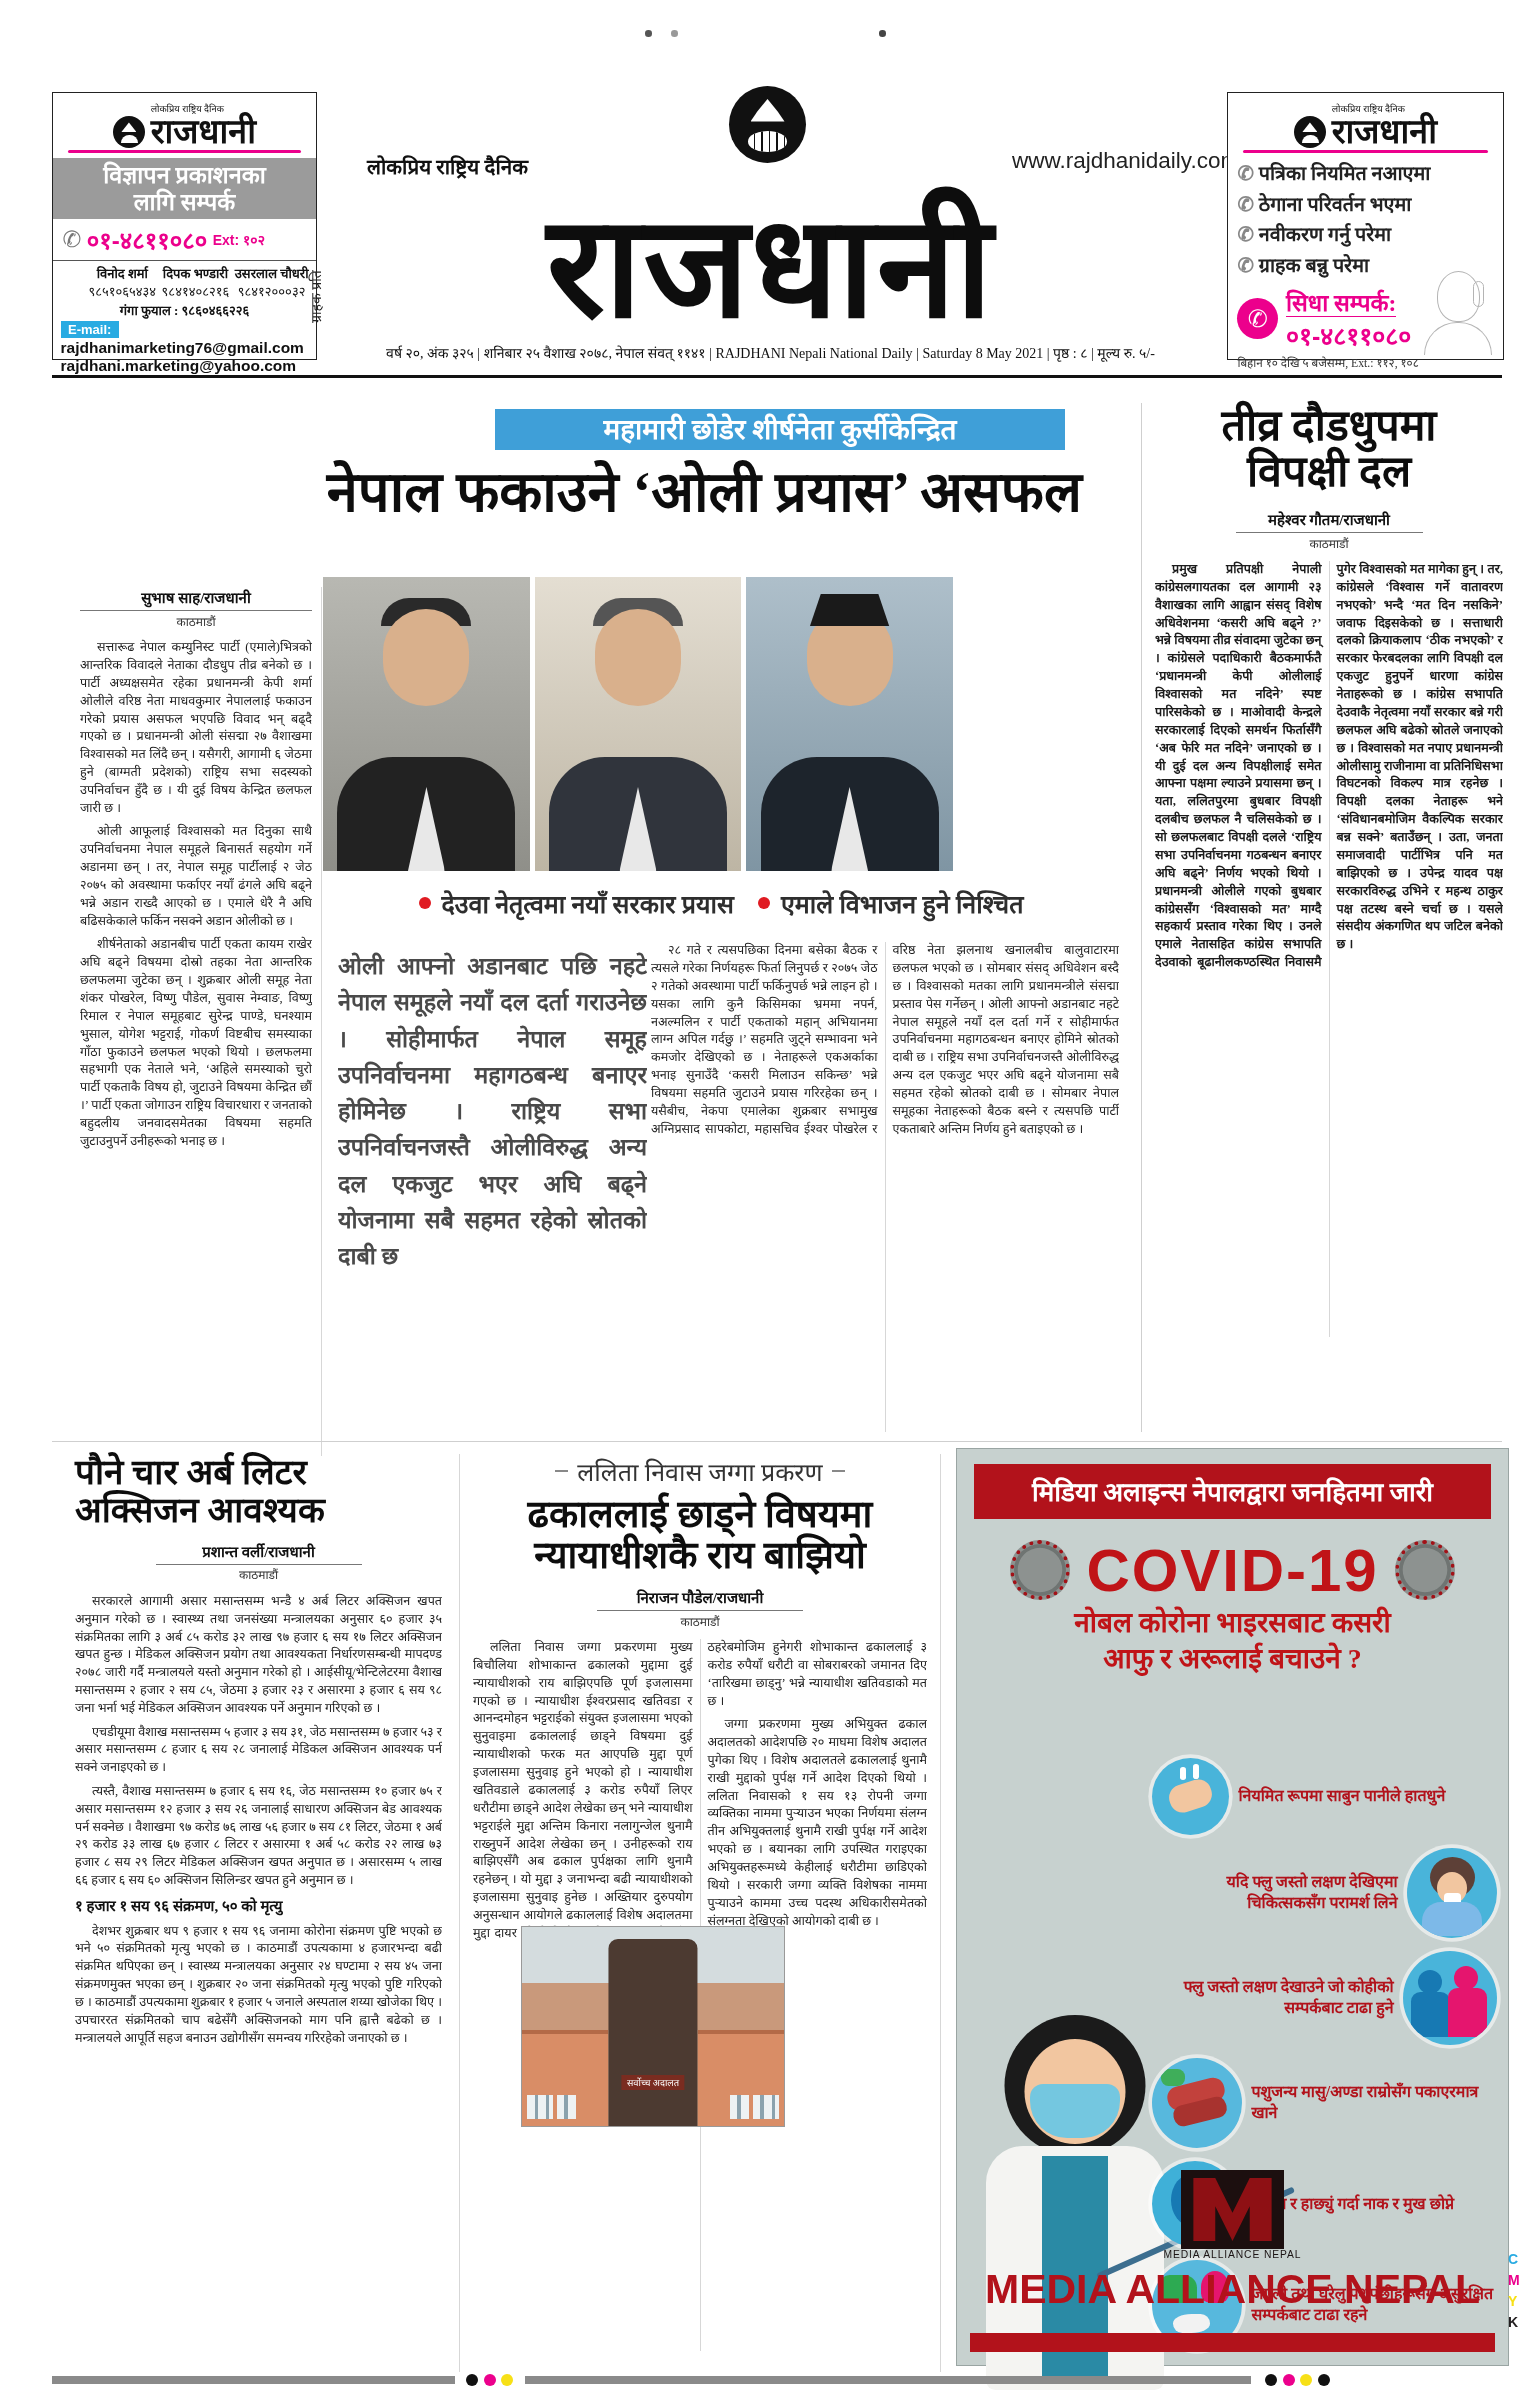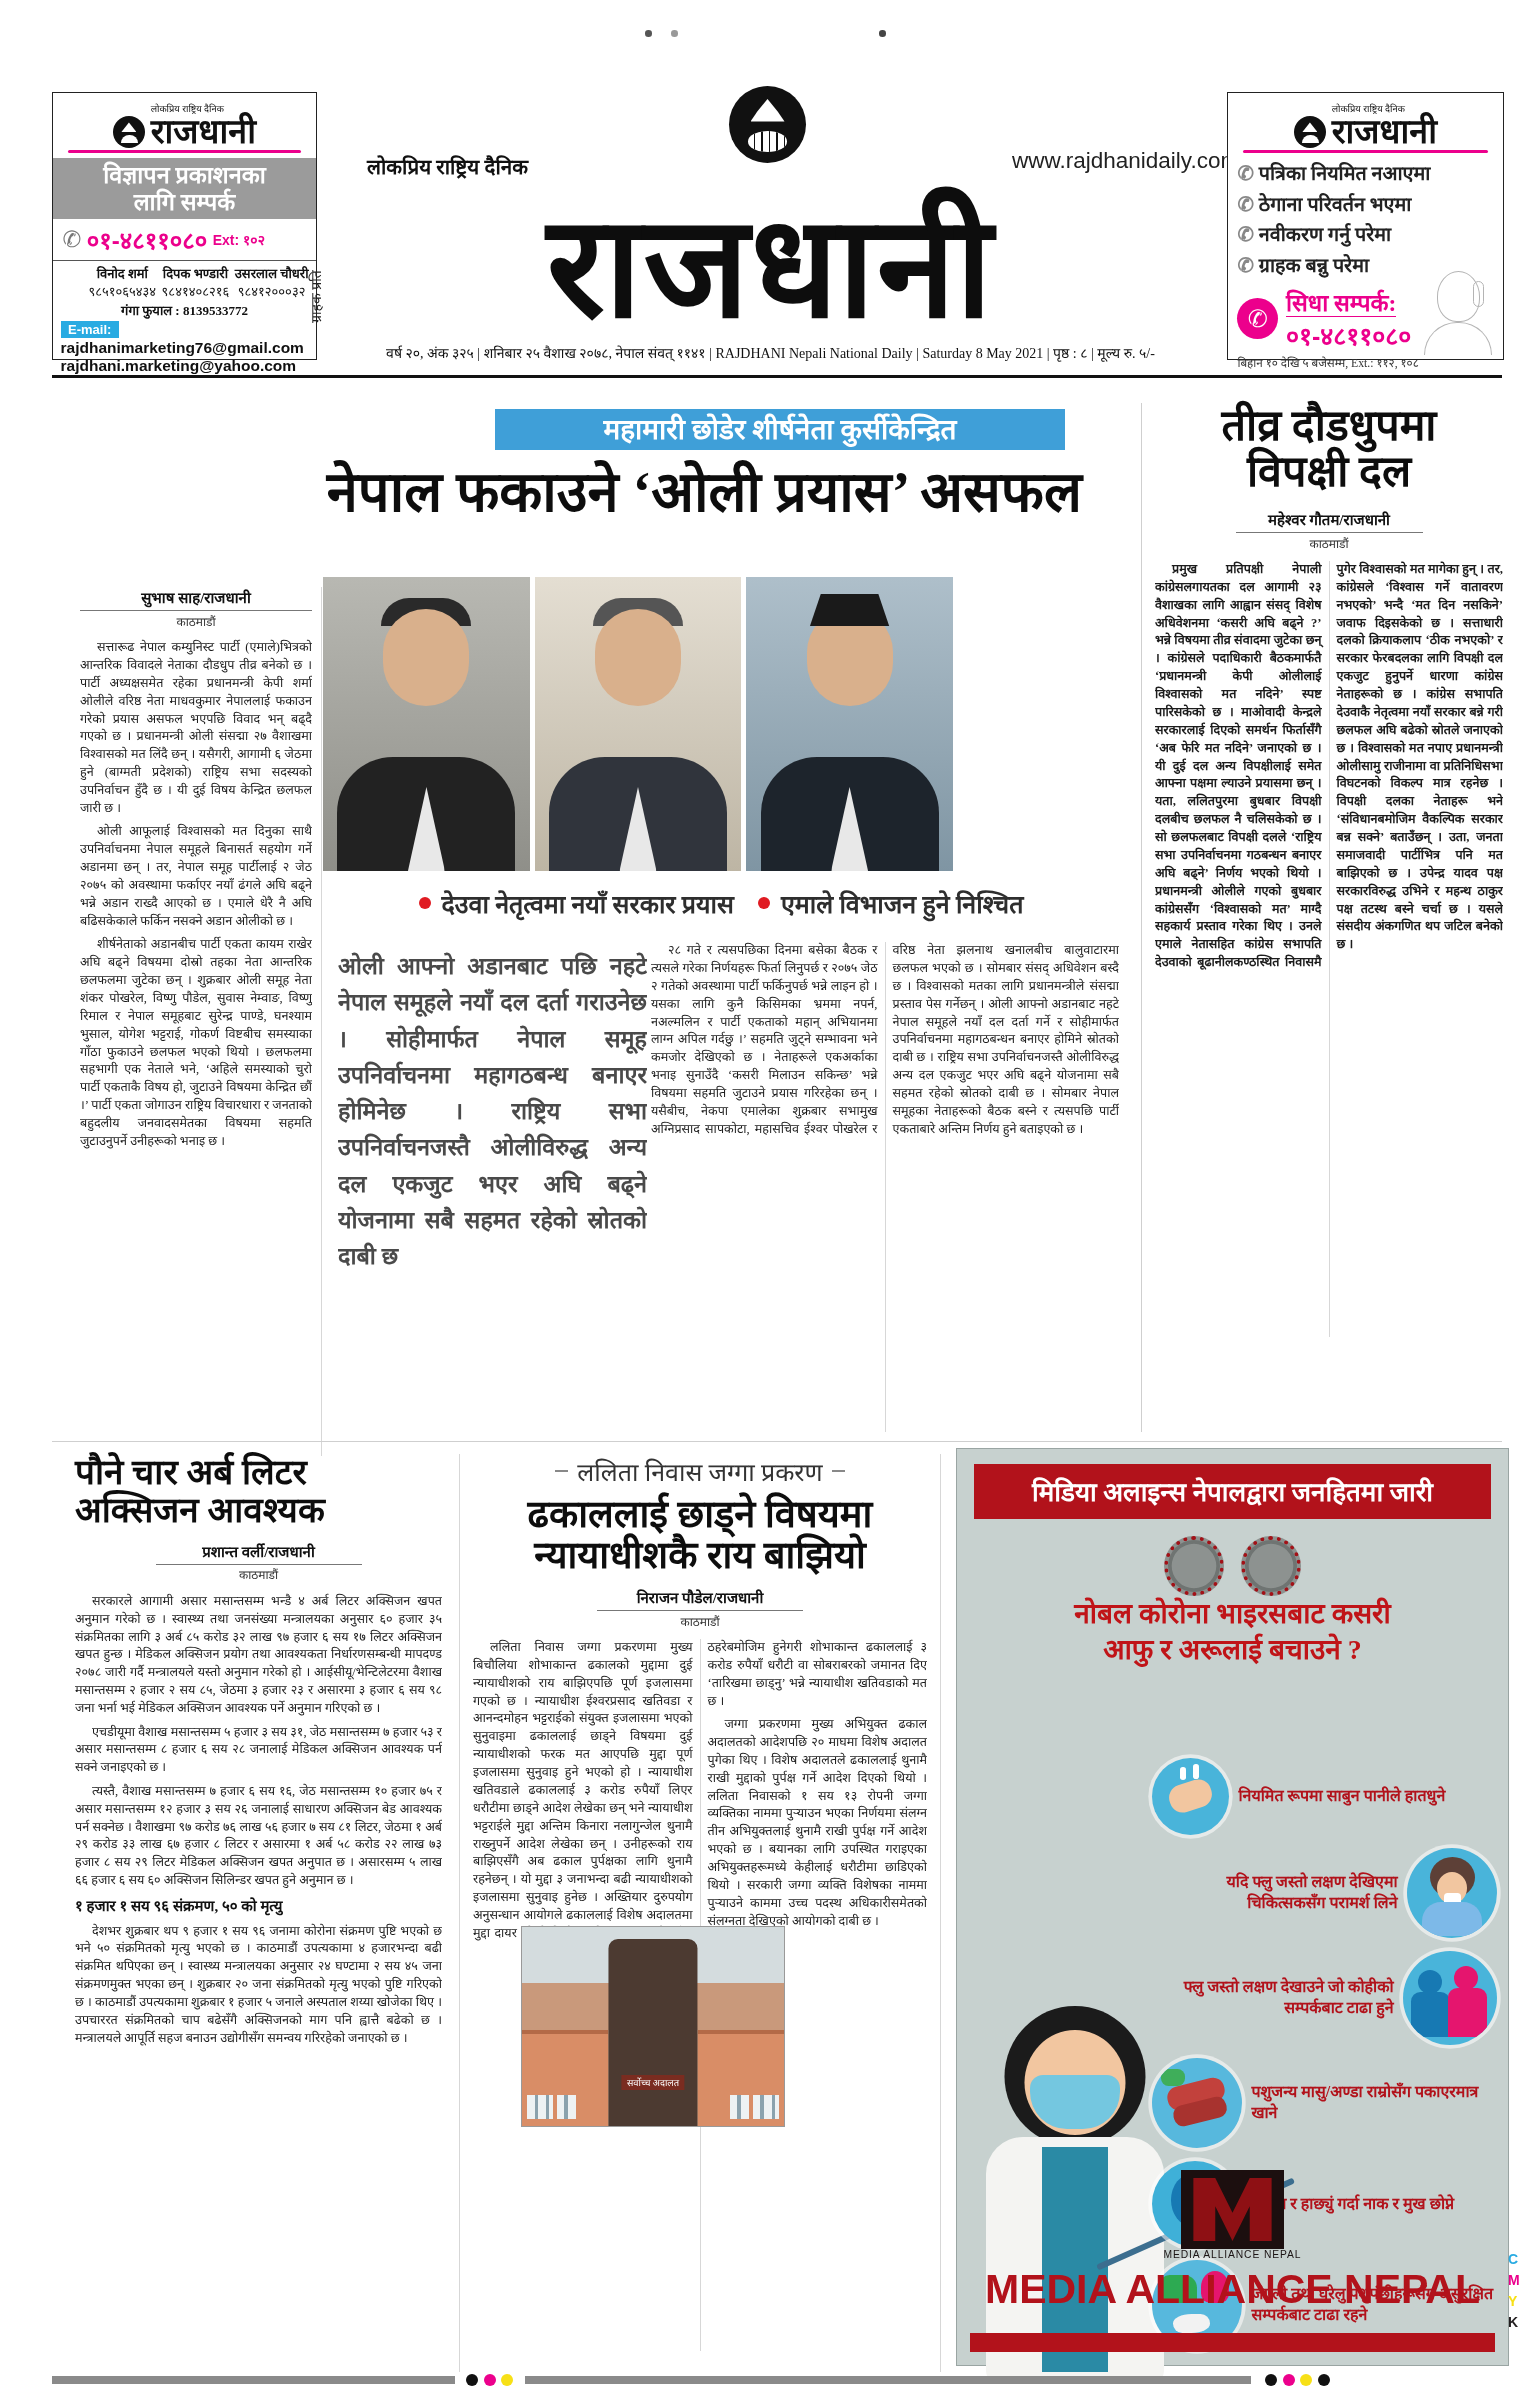--- a/index.html
+++ b/index.html
@@ -120,7 +120,7 @@
       <span><span class="contact-name dev">दिपक भण्डारी</span><br><span class="contact-num">९८४१४०८२१६</span></span>
       <span><span class="contact-name dev">उसरलाल चौधरी</span><br><span class="contact-num">९८४१२०००३२</span></span>
     </div>
-    <div class="contact-name dev" style="text-align:center;padding:0.9px 0;">गंगा फुयाल : 8139533772</div>
+    <div class="contact-name dev" style="text-align:center;padding:0.9px 0;">गंगा फुयाल : ९८६०४६६२२६</div>
     <div style="padding:0.9px 7.5px;">
       <span class="email-label sans">E-mail:</span>
     </div>

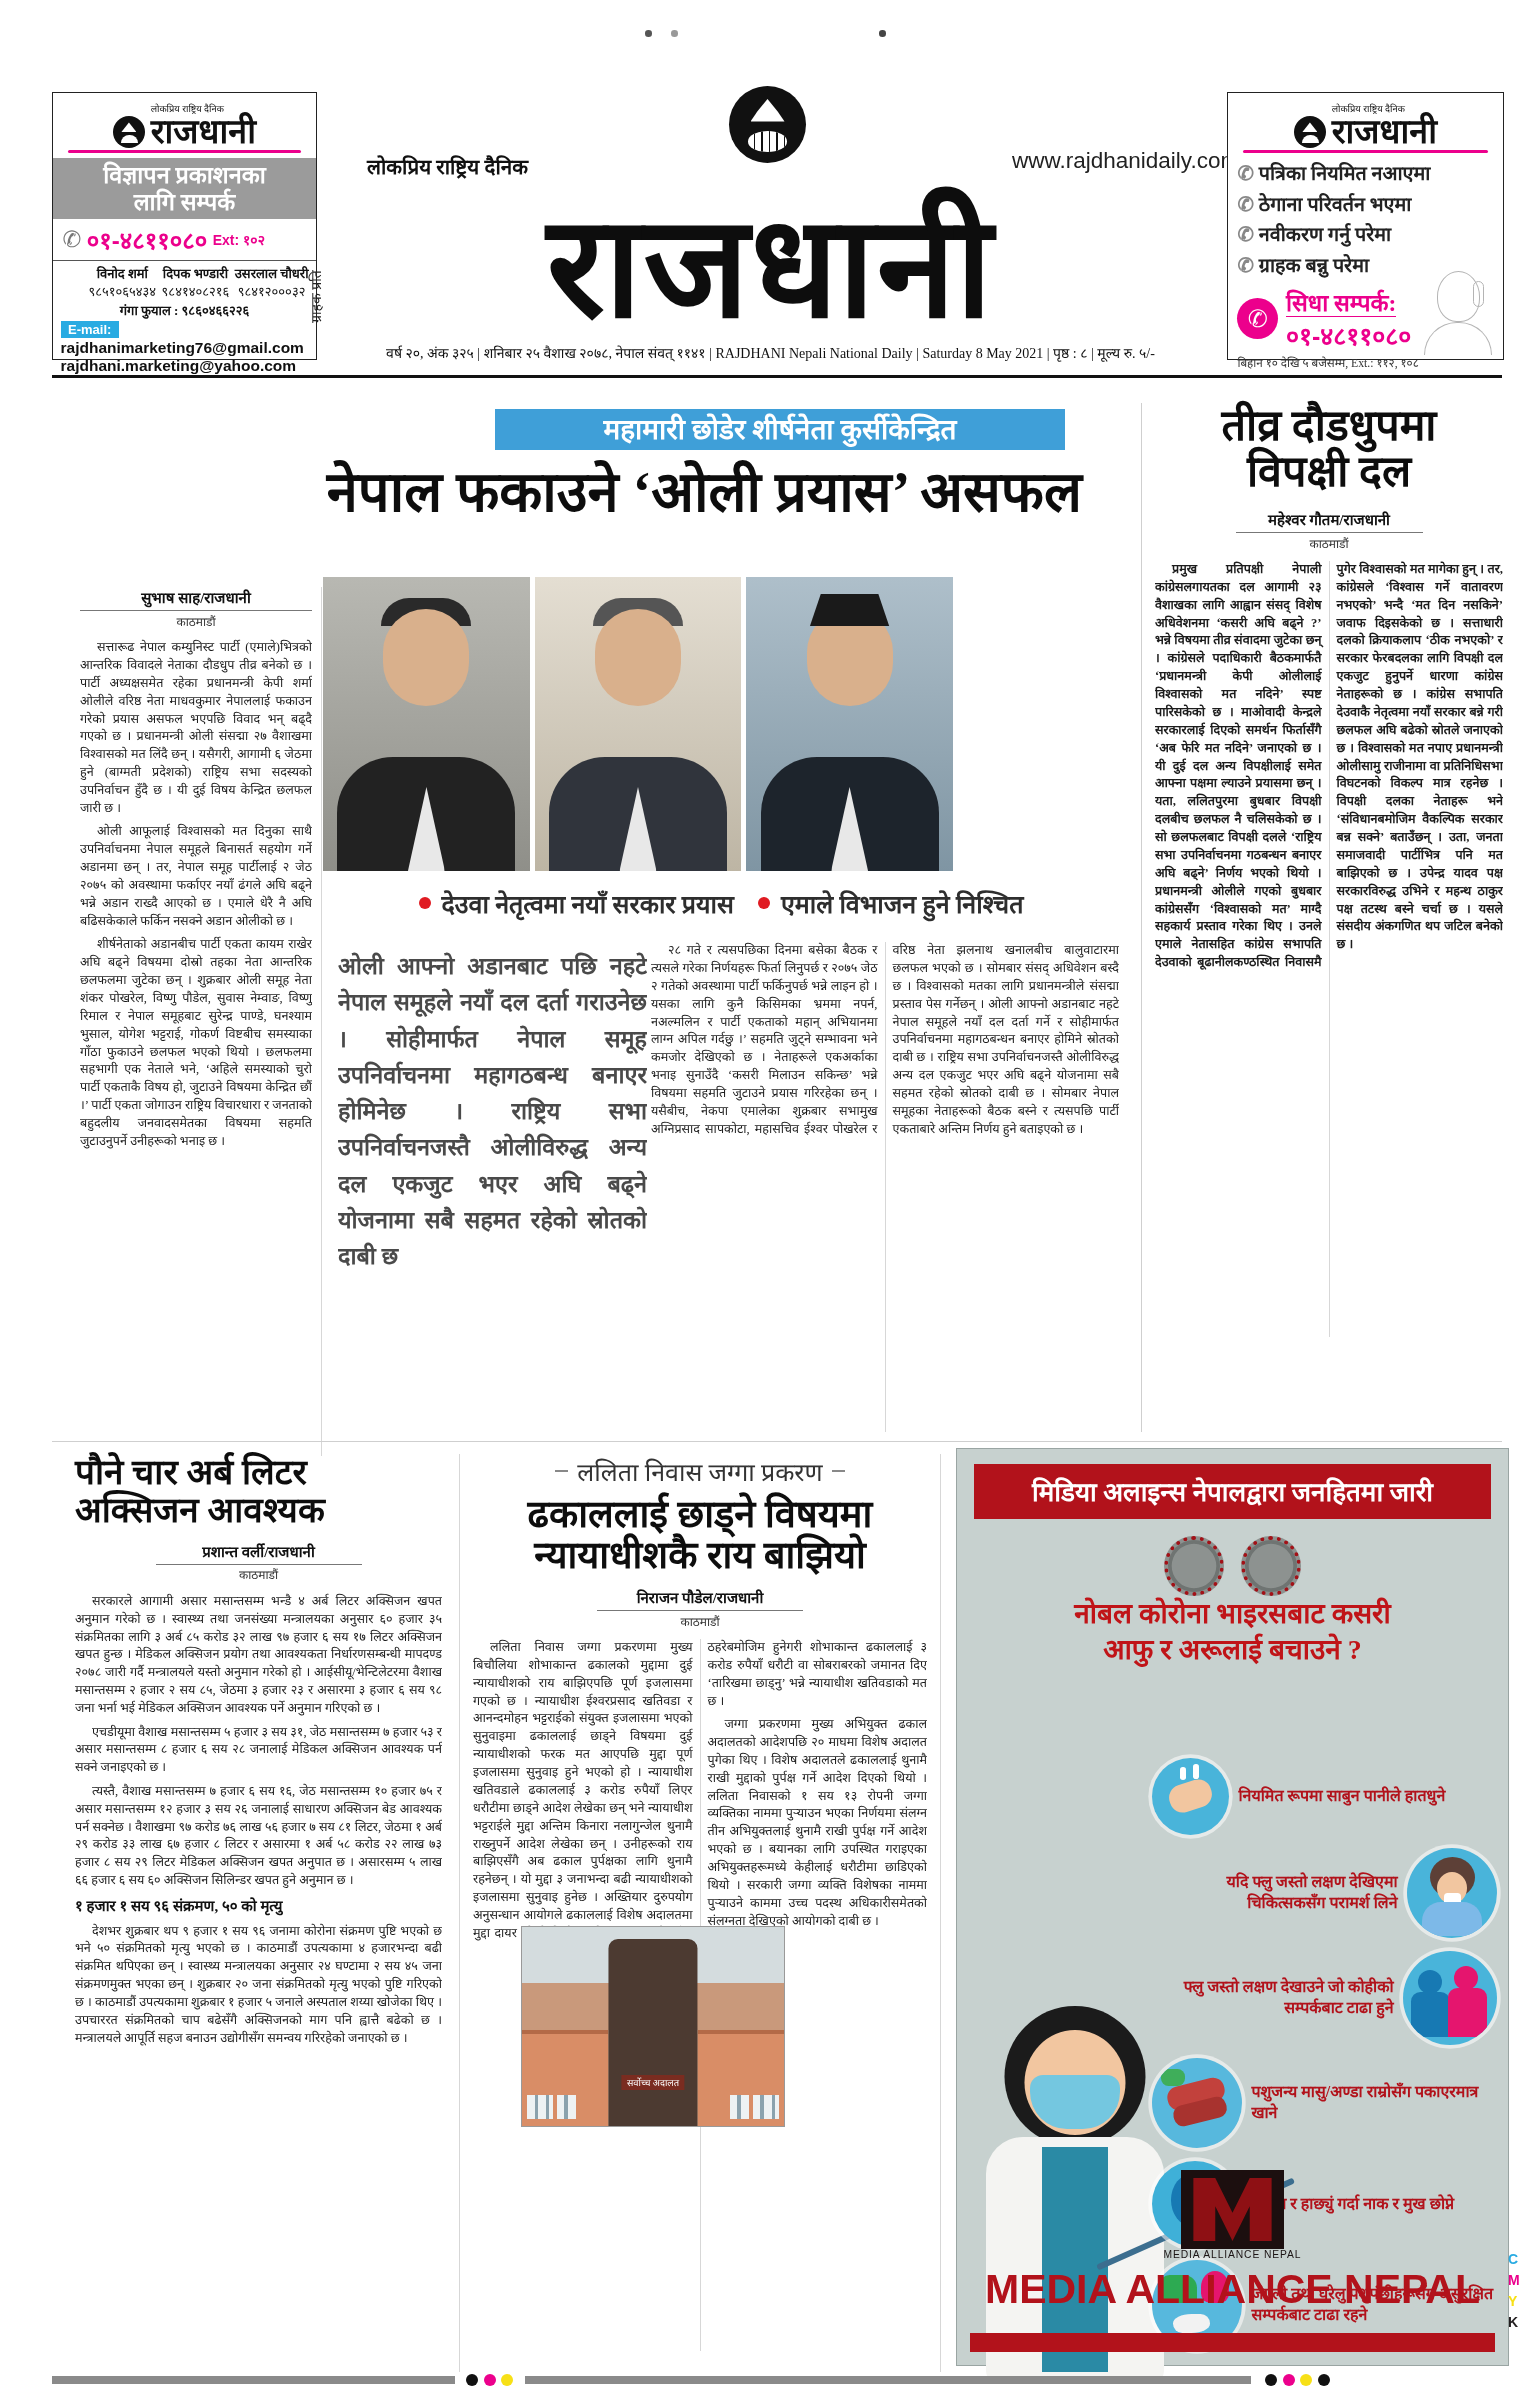--- a/index.html
+++ b/index.html
@@ -295,6 +295,7 @@
 
     <div style="display:flex;align-items:center;justify-content:center;gap:17px;margin-top:17px;">
       <span class="virus" style="width:52px;height:52px;"></span>
+      <span class="covid-title" style="font-size:60px;">COVID-19</span>
       <span class="virus" style="width:52px;height:52px;"></span>
     </div>
     <div class="covid-sub dev" style="font-size:28px;">

